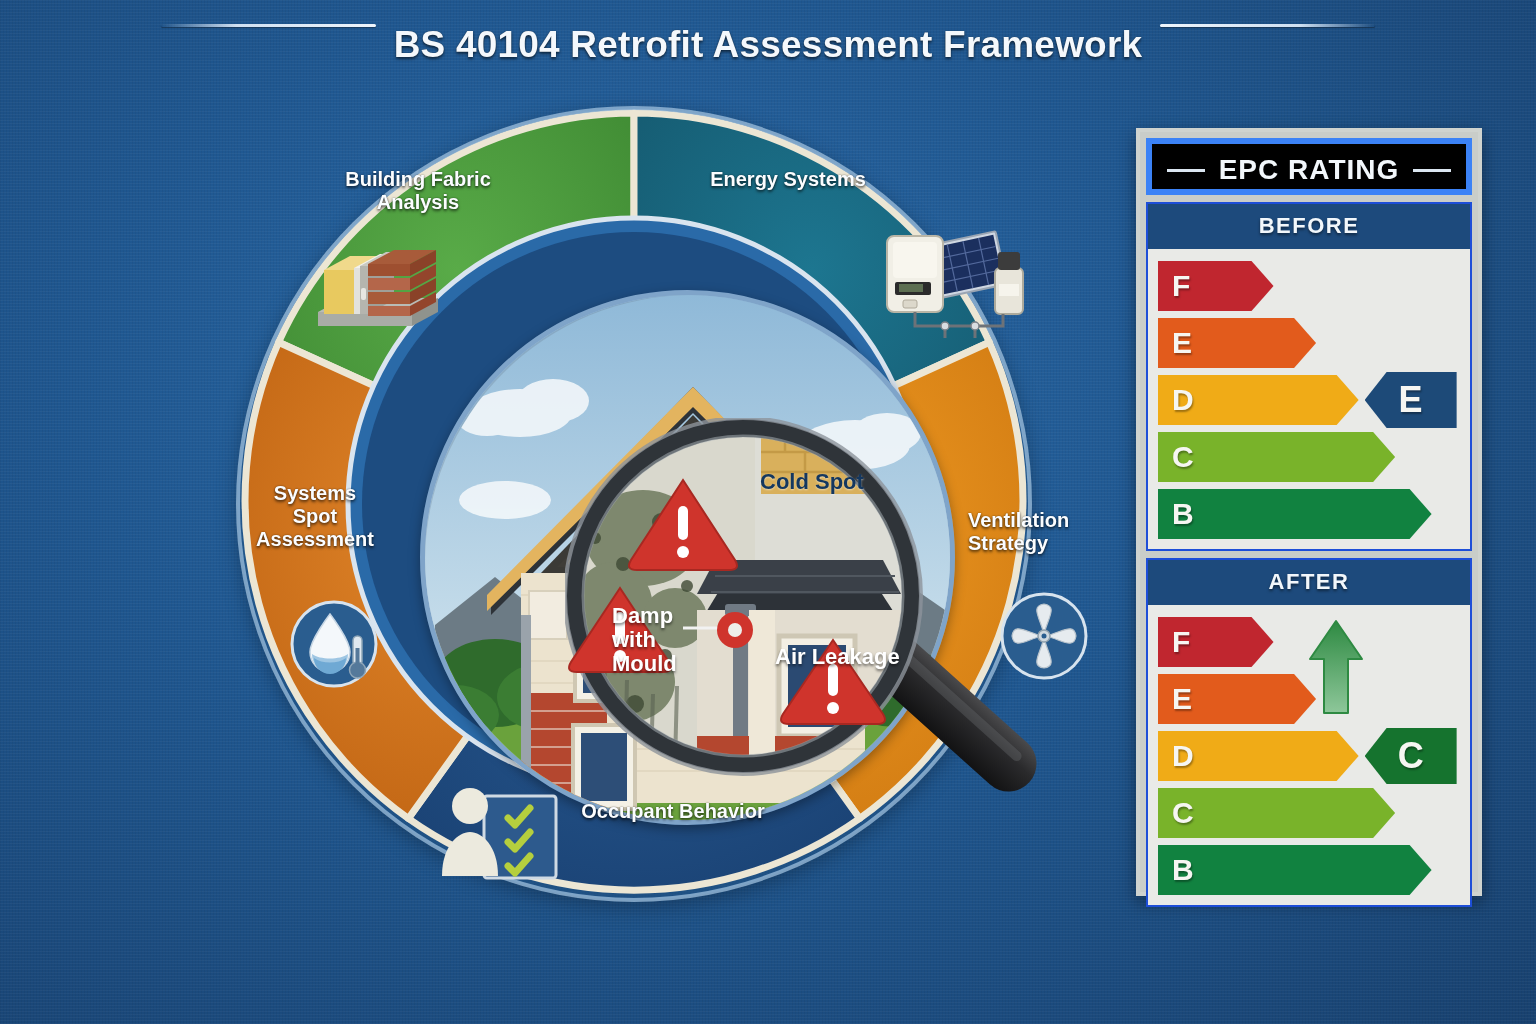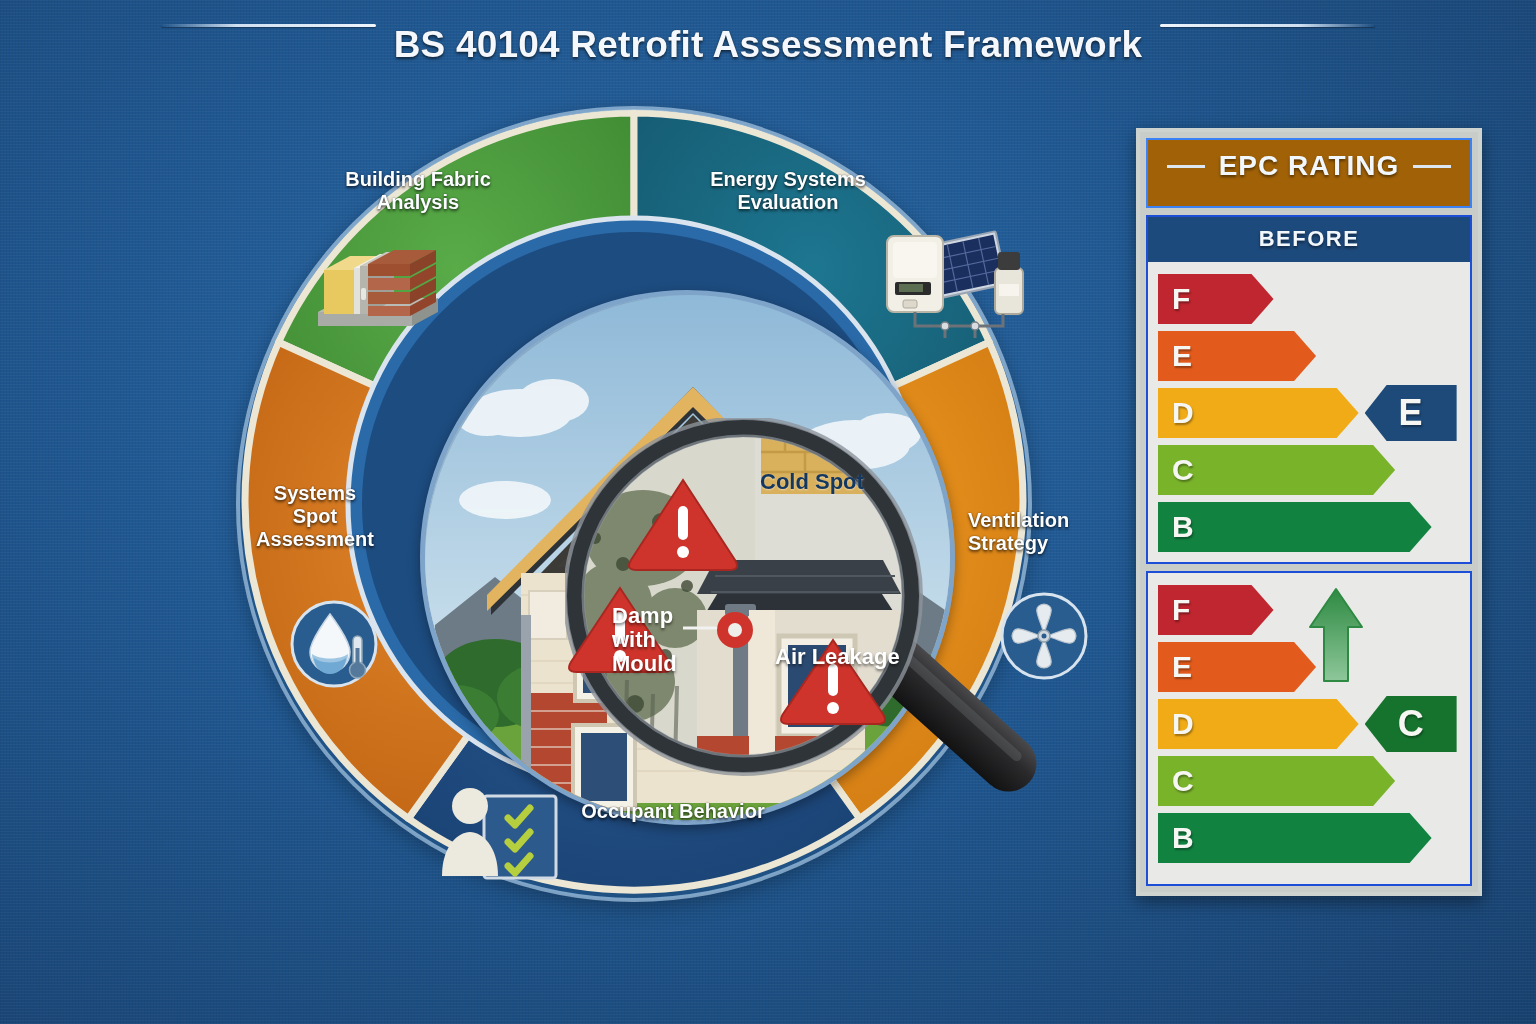--- a/index.html
+++ b/index.html
@@ -101,10 +101,10 @@
     display: flex; flex-direction: column; gap: 7px;
   }
   .epc-head {
-    background: #a16207; color: #f2f7fb; text-align: center;
+    background: #000000; color: #f2f7fb; text-align: center;
     font-weight: bold; font-size: 28px; letter-spacing: 1px;
-    padding: 10px 0 24px; position: relative;
-    border: 2px solid #3b82f6;
+    padding: 10px 0 3px; position: relative;
+    border: 6px solid #3b82f6;
     text-shadow: 0 2px 3px rgba(0,0,0,.5);
     display: flex; align-items:center; justify-content:center; gap: 14px;
   }

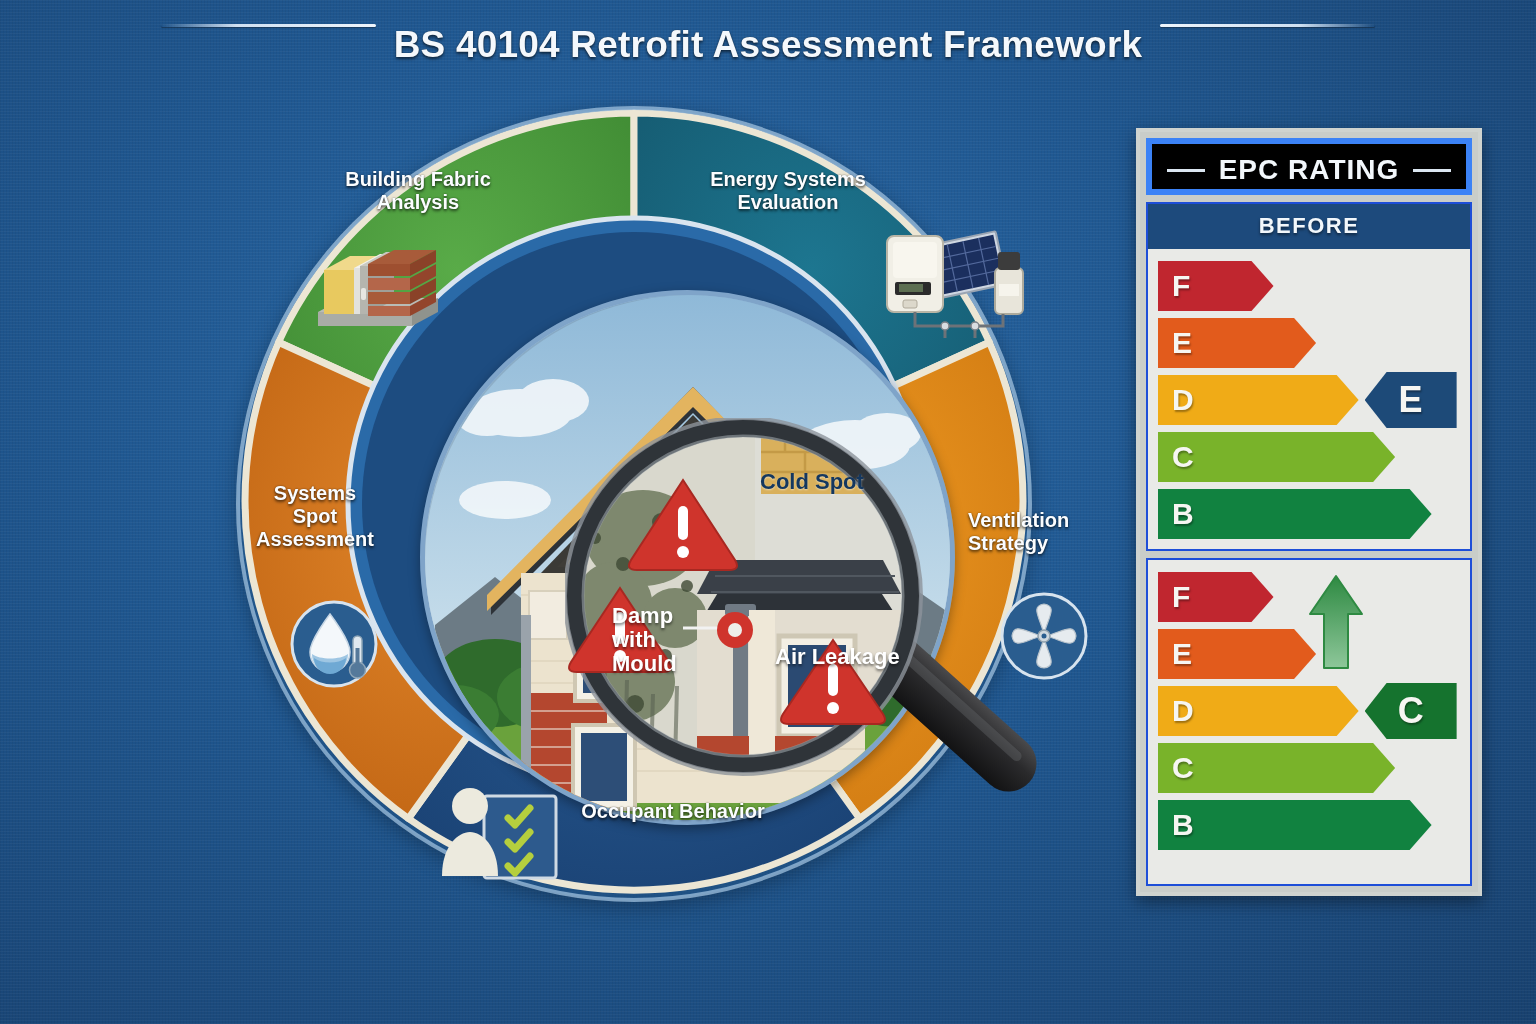--- a/index.html
+++ b/index.html
@@ -208,7 +208,6 @@
 </div>
 <div class="seg-label" id="label-energy">
   <div>Energy Systems</div>
-  <div>Evaluation</div>
 </div>
 <div class="seg-label" id="label-vent">
   <div>Ventilation</div>

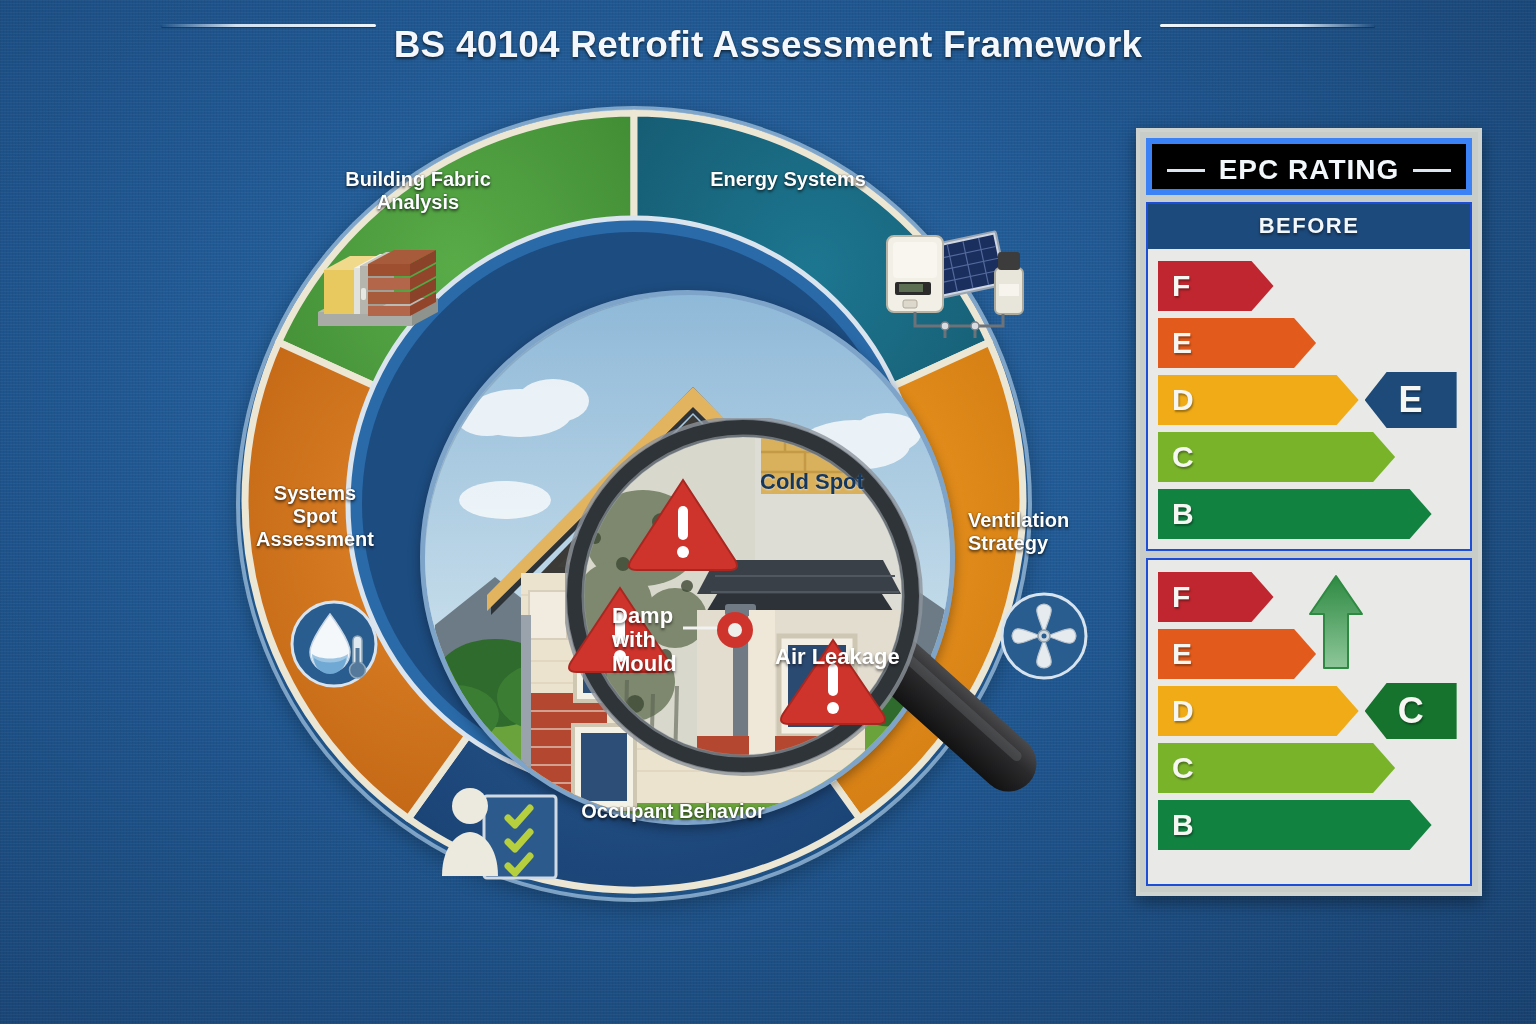--- a/index.html
+++ b/index.html
@@ -574,6 +574,7 @@
   </div>
 
   <div class="epc-block">
+    <div class="epc-sub">AFTER</div>
     <div class="epc-body">
       <div class="epc-rows" id="after-rows">
           <div class="epc-row">

